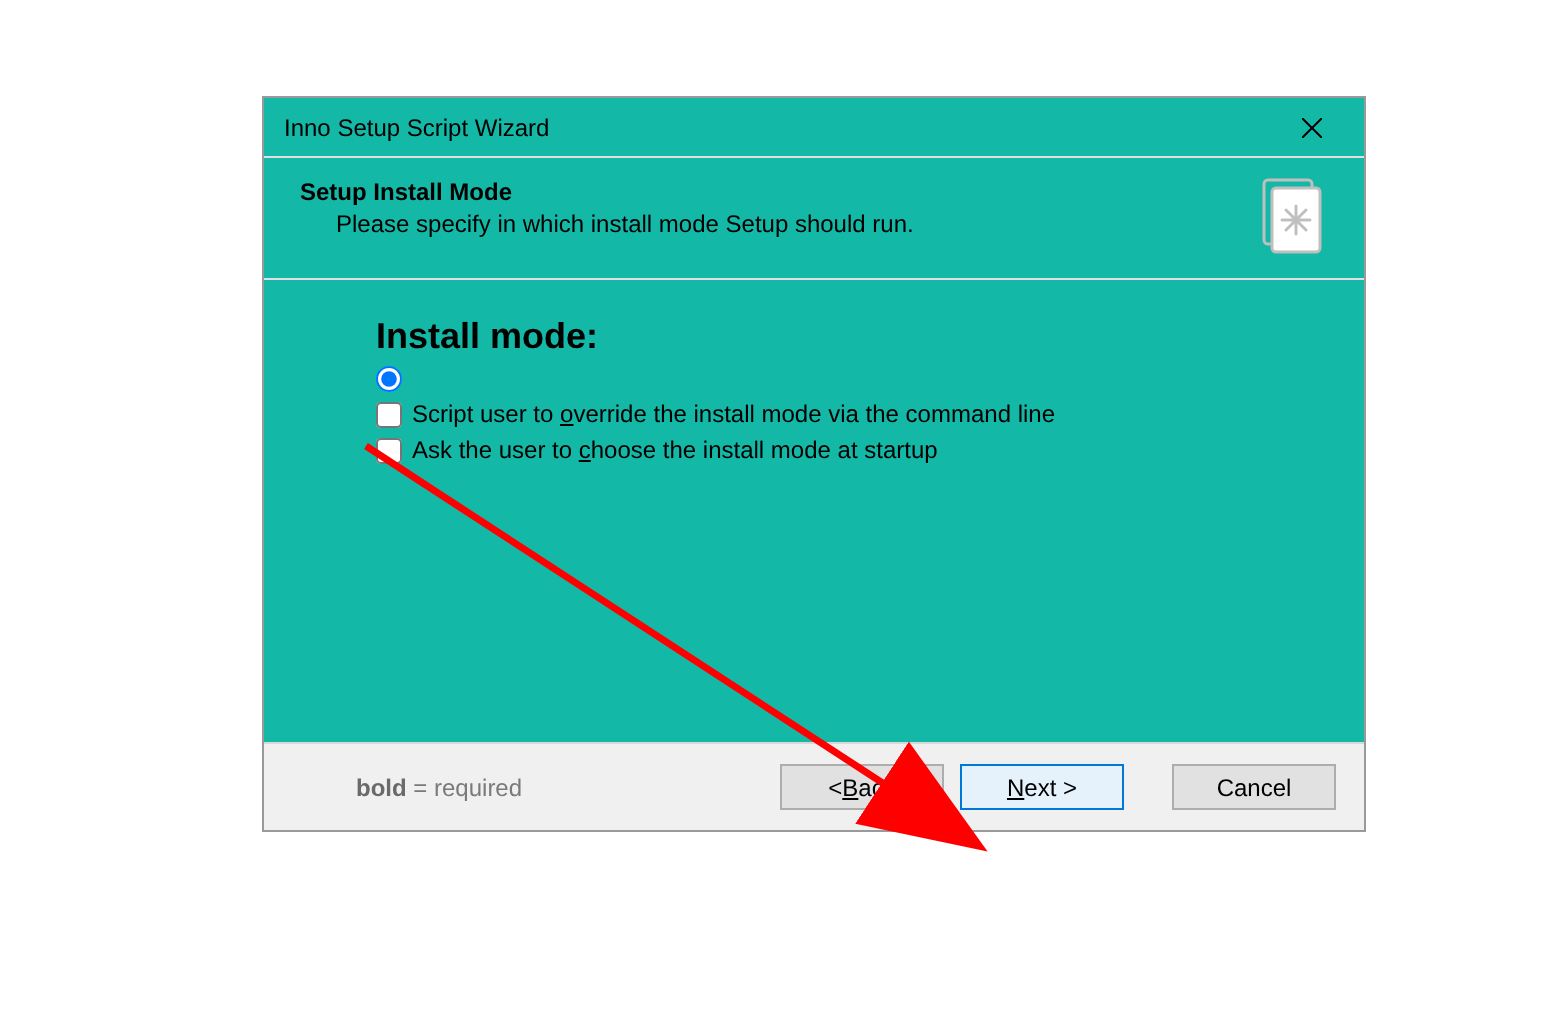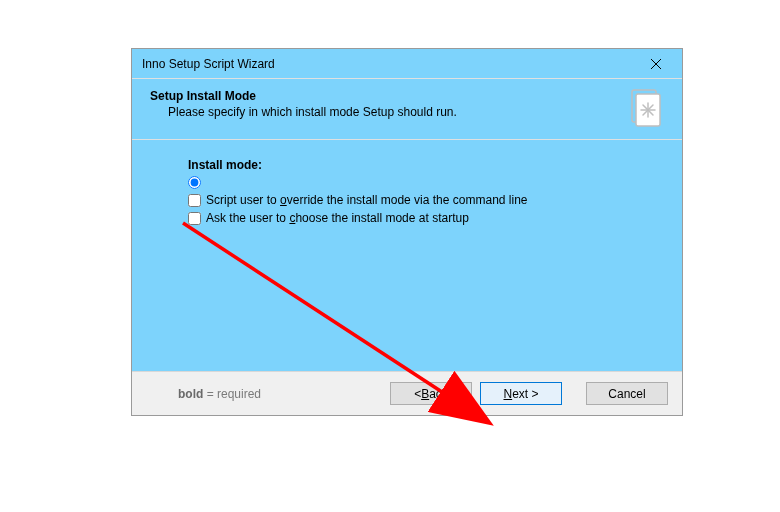--- a/index.html
+++ b/index.html
@@ -18,7 +18,7 @@
       width: 552px;
       height: 368px;
       border: 1px solid #9a9a9a;
-      background: #7dd3fc;
+      background: #14b8a6;
       display: flex;
       flex-direction: column;
     }

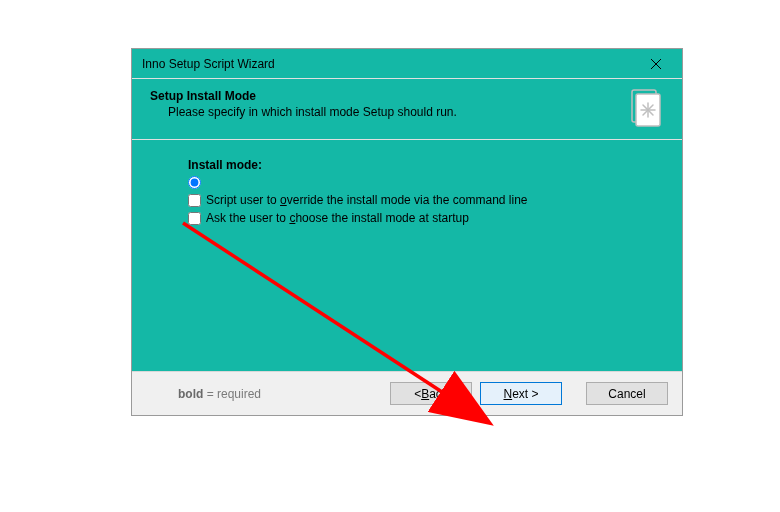--- a/index.html
+++ b/index.html
@@ -76,7 +76,7 @@
     }
     .section-label {
       font-weight: bold;
-      font-size: 12px;
+      font-size: 18px;
       margin-bottom: 4px;
     }
     .option-row {

